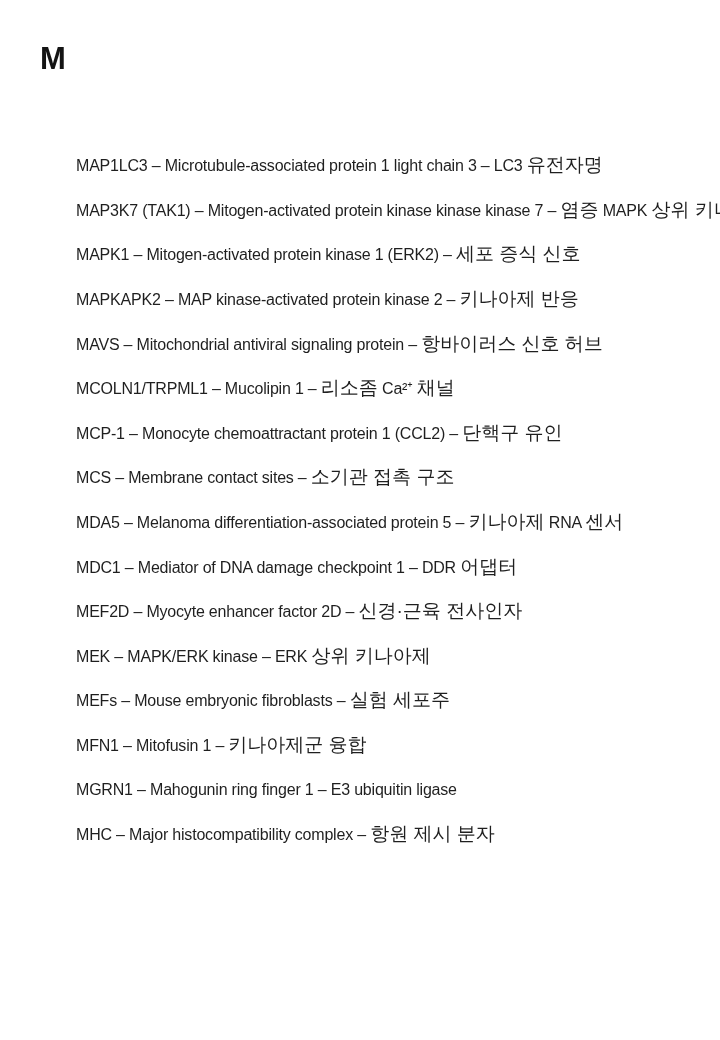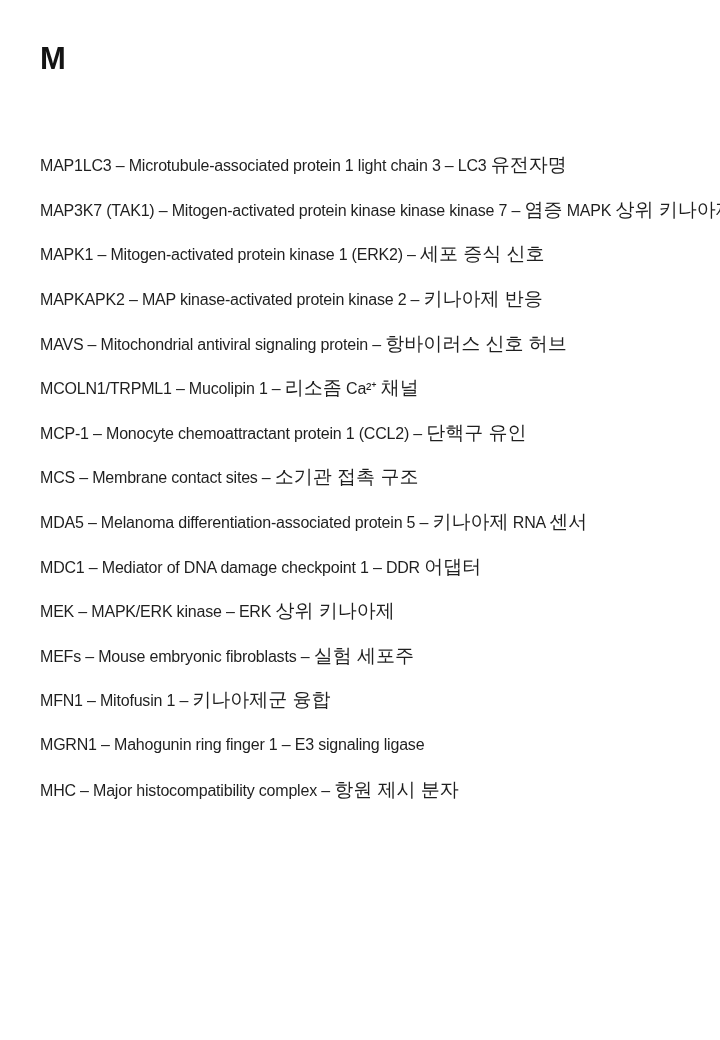--- a/index.html
+++ b/index.html
@@ -41,6 +41,7 @@
     white-space: nowrap;
     overflow: visible;
     color: #1f1f1f;
+    margin-left: 36px;
   }
   .entry .ko {
     font-size: 19px;

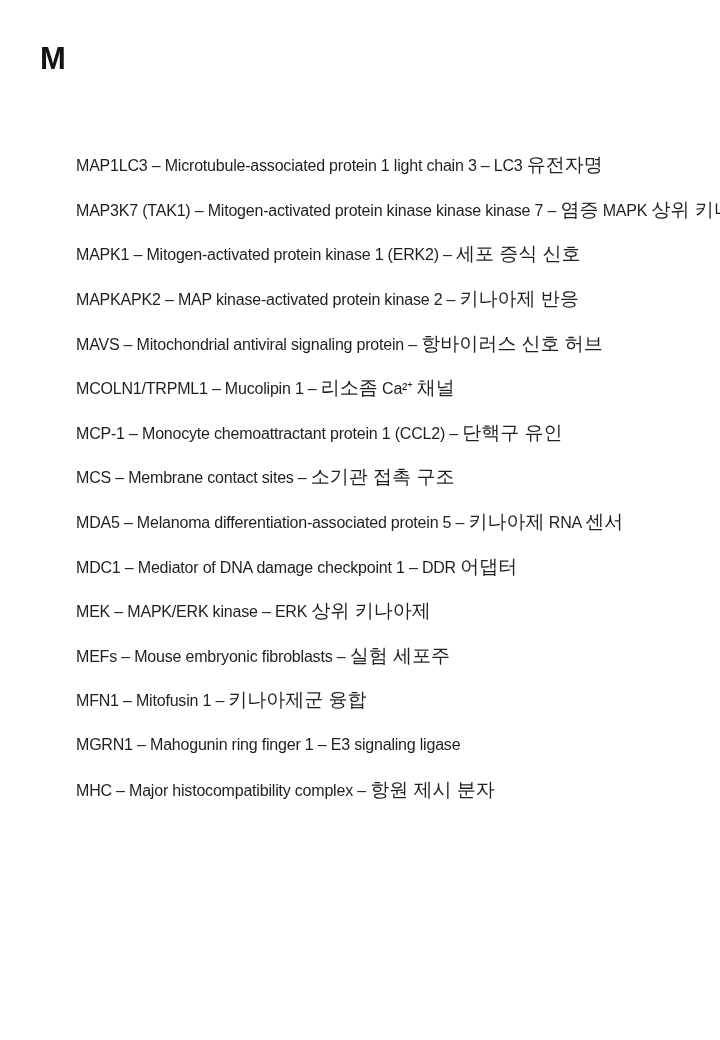--- a/index.html
+++ b/index.html
@@ -65,6 +65,7 @@
       <li class="entry"><span>MCS</span> – <span>Membrane contact sites</span> – <span><span class="ko">소기관 접촉 구조</span></span></li>
       <li class="entry"><span>MDA5</span> – <span>Melanoma differentiation-associated protein 5</span> – <span><span class="ko">키나아제</span> RNA <span class="ko">센서</span></span></li>
       <li class="entry"><span>MDC1</span> – <span>Mediator of DNA damage checkpoint 1</span> – <span>DDR <span class="ko">어댑터</span></span></li>
+      <li class="entry"><span>MEF2D</span> – <span>Myocyte enhancer factor 2D</span> – <span><span class="ko">신경·근육 전사인자</span></span></li>
       <li class="entry"><span>MEK</span> – <span>MAPK/ERK kinase</span> – <span>ERK <span class="ko">상위 키나아제</span></span></li>
       <li class="entry"><span>MEFs</span> – <span>Mouse embryonic fibroblasts</span> – <span><span class="ko">실험 세포주</span></span></li>
       <li class="entry"><span>MFN1</span> – <span>Mitofusin 1</span> – <span><span class="ko">키나아제군 융합</span></span></li>

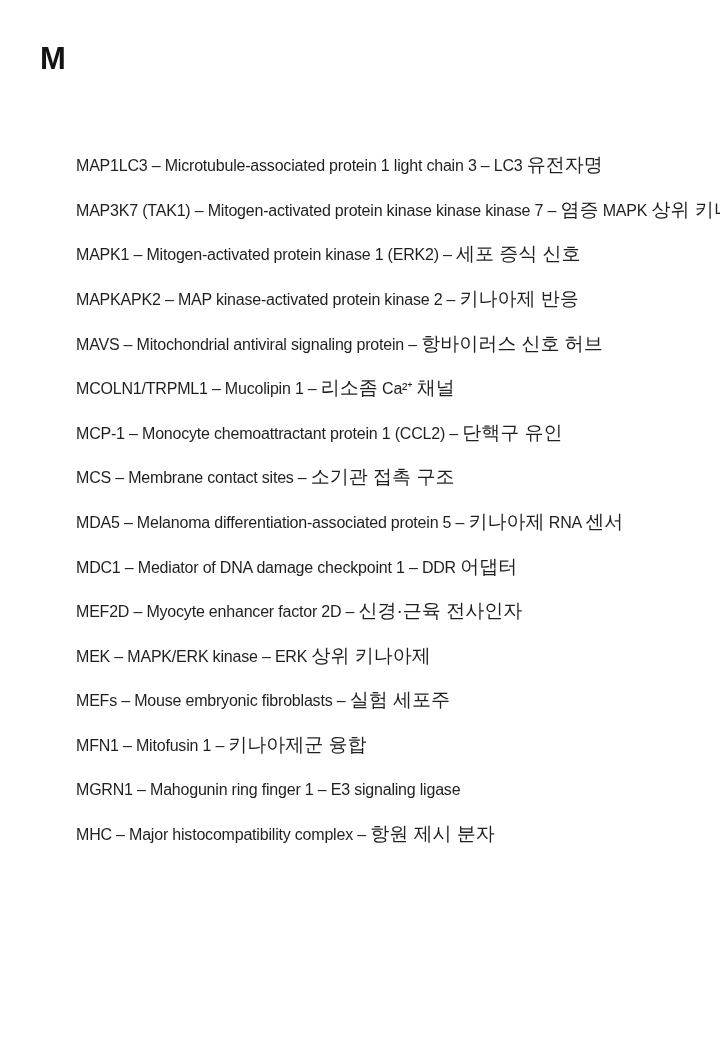--- a/index.html
+++ b/index.html
@@ -69,7 +69,7 @@
       <li class="entry"><span>MEK</span> – <span>MAPK/ERK kinase</span> – <span>ERK <span class="ko">상위 키나아제</span></span></li>
       <li class="entry"><span>MEFs</span> – <span>Mouse embryonic fibroblasts</span> – <span><span class="ko">실험 세포주</span></span></li>
       <li class="entry"><span>MFN1</span> – <span>Mitofusin 1</span> – <span><span class="ko">키나아제군 융합</span></span></li>
-      <li class="entry"><span>MGRN1</span> – <span>Mahogunin ring finger 1</span> – <span>E3 signaling ligase</span></li>
+      <li class="entry"><span>MGRN1</span> – <span>Mahogunin ring finger 1</span> – <span>E3 ubiquitin ligase</span></li>
       <li class="entry"><span>MHC</span> – <span>Major histocompatibility complex</span> – <span><span class="ko">항원 제시 분자</span></span></li>
     </ul>
 </div>

